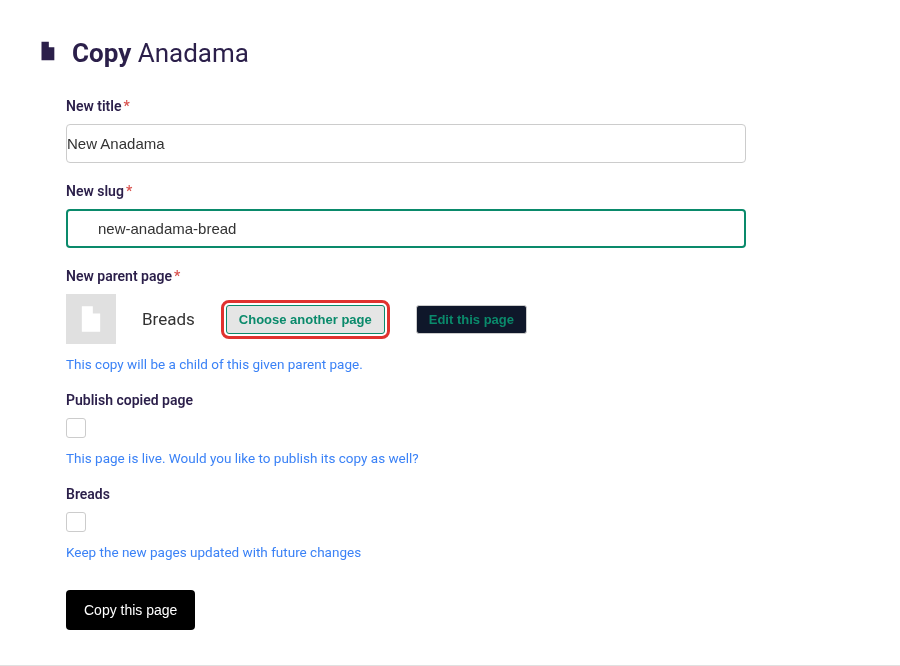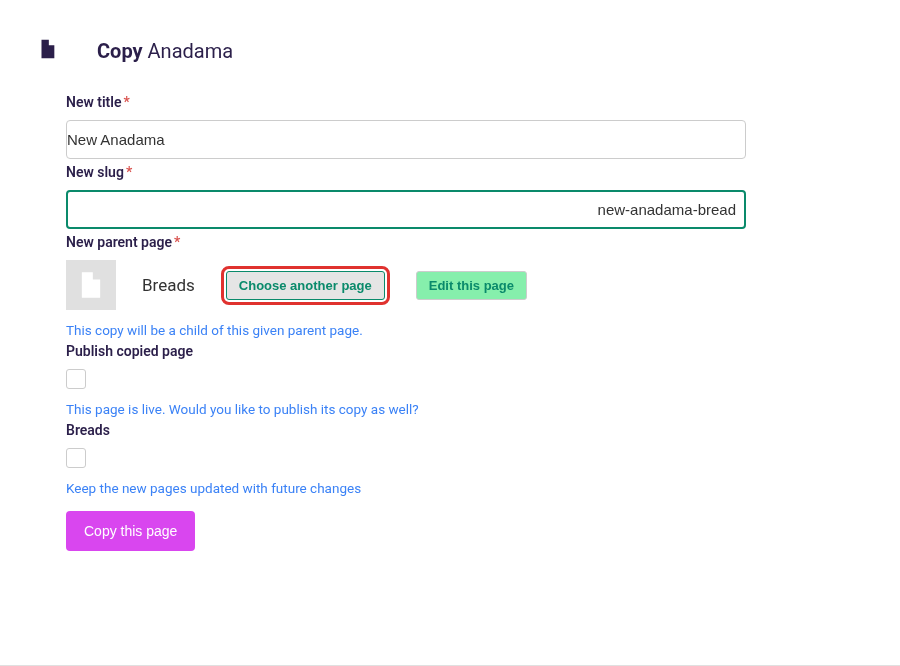--- a/index.html
+++ b/index.html
@@ -27,10 +27,9 @@
       fill: #2b1f4a;
     }
     .header-text {
-      font-size: 20px;
+      font-size: 26px;
       color: #2b1f4a;
       font-weight: 400;
-      margin-left: 25px;
     }
     .header-text .bold {
       font-weight: 700;

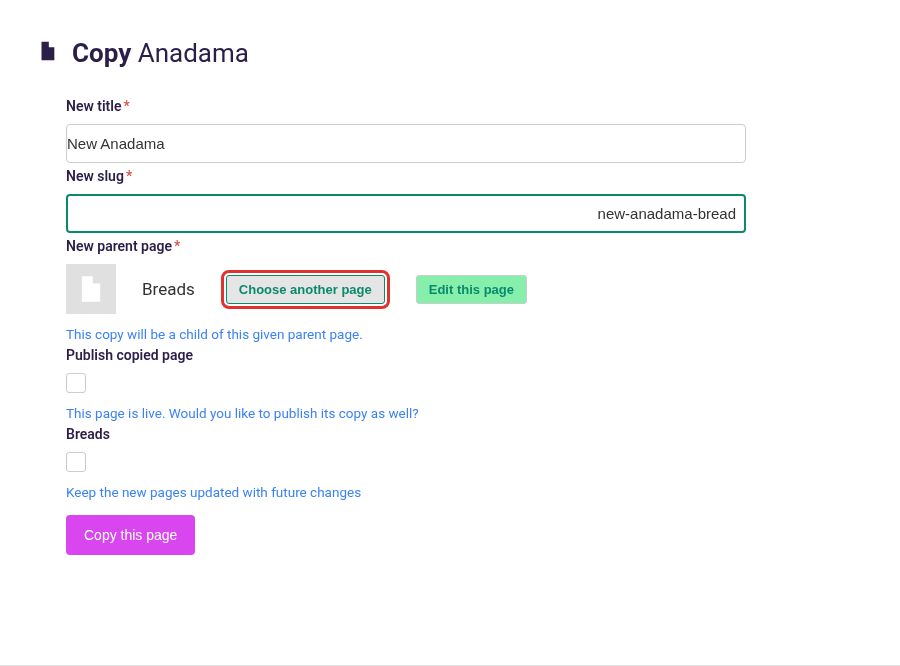--- a/index.html
+++ b/index.html
@@ -39,7 +39,7 @@
       max-width: 680px;
     }
     .field {
-      margin-bottom: 5px;
+      margin-bottom: 20px;
     }
     .label {
       font-size: 14px;

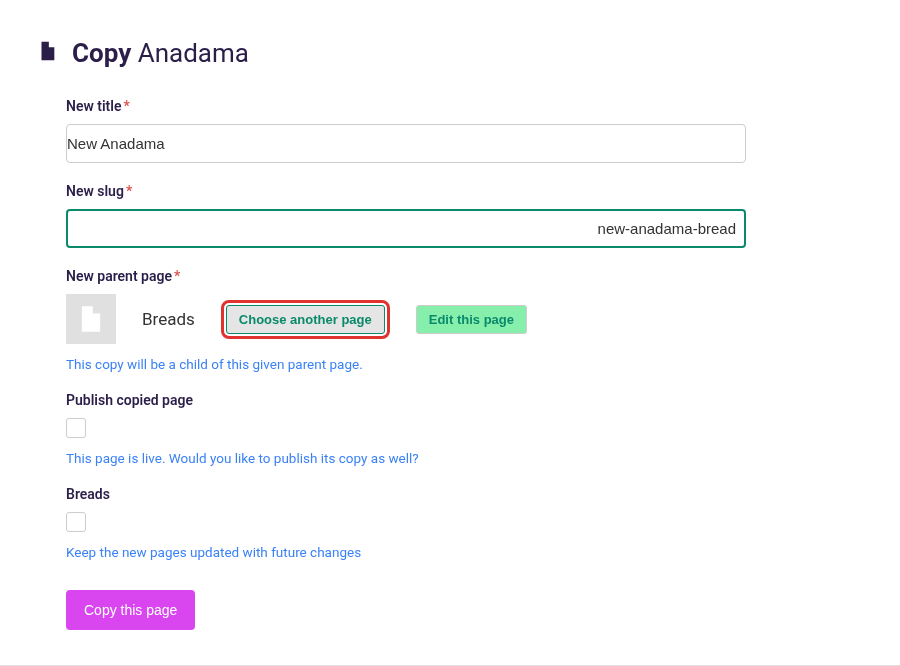--- a/index.html
+++ b/index.html
@@ -63,8 +63,7 @@
     }
     .text-input.focused {
       border: 2px solid #0a8a6b;
-      padding: 9px 8px;
-      text-align: right;
+      padding: 9px 30px;
     }
     .parent-row {
       display: flex;

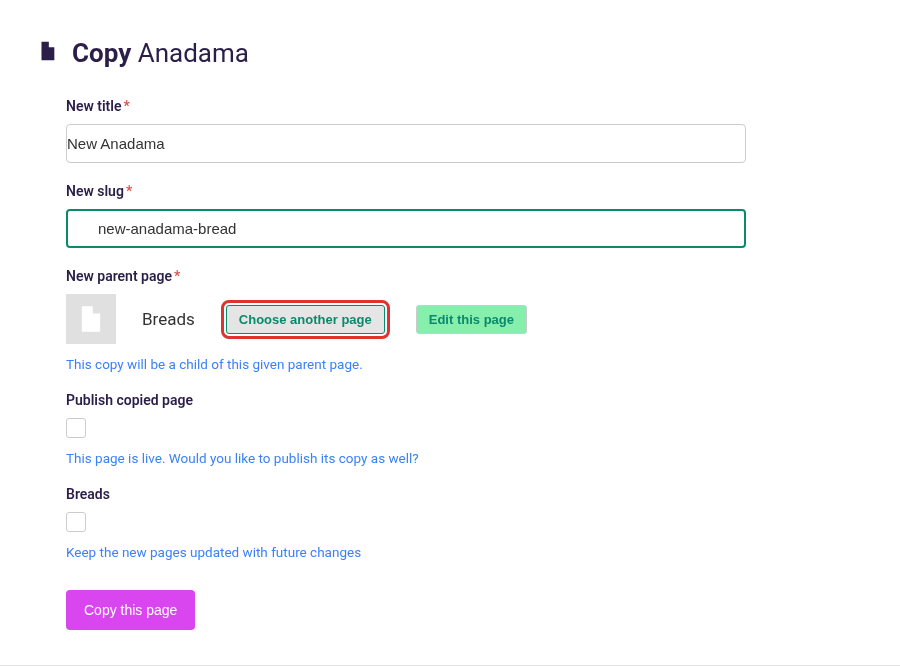--- a/index.html
+++ b/index.html
@@ -103,7 +103,7 @@
       padding: 6px 12px;
       border: 1px solid #ccc;
       color: #0a8a6b;
-      background: #86efac;
+      background: #0f172a;
       border-radius: 3px;
       cursor: pointer;
     }

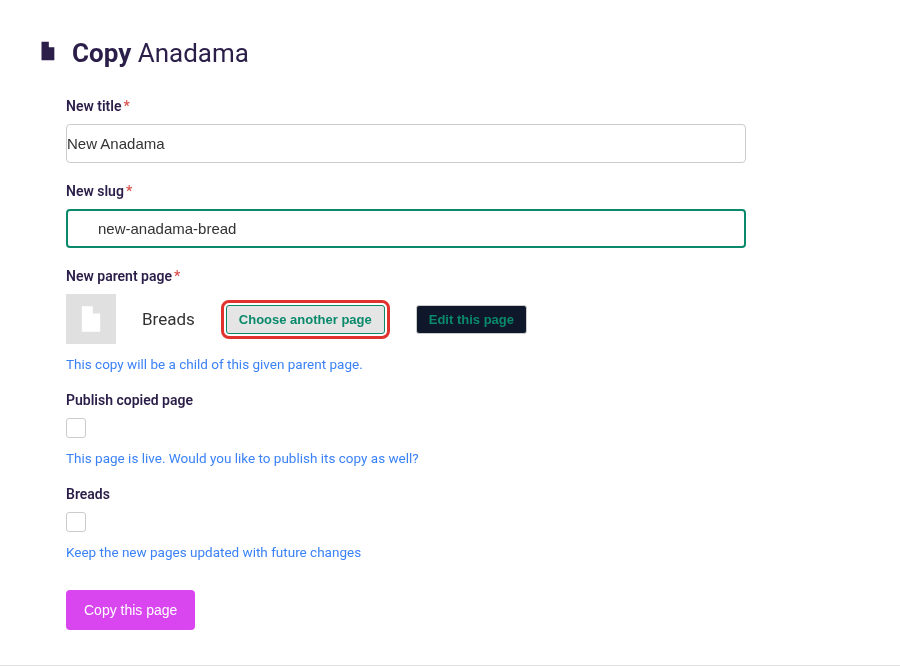--- a/index.html
+++ b/index.html
@@ -127,7 +127,7 @@
       cursor: pointer;
     }
     .btn-primary {
-      background: #d946ef;
+      background: #000000;
       color: #fff;
       font-size: 14px;
       font-weight: 500;

